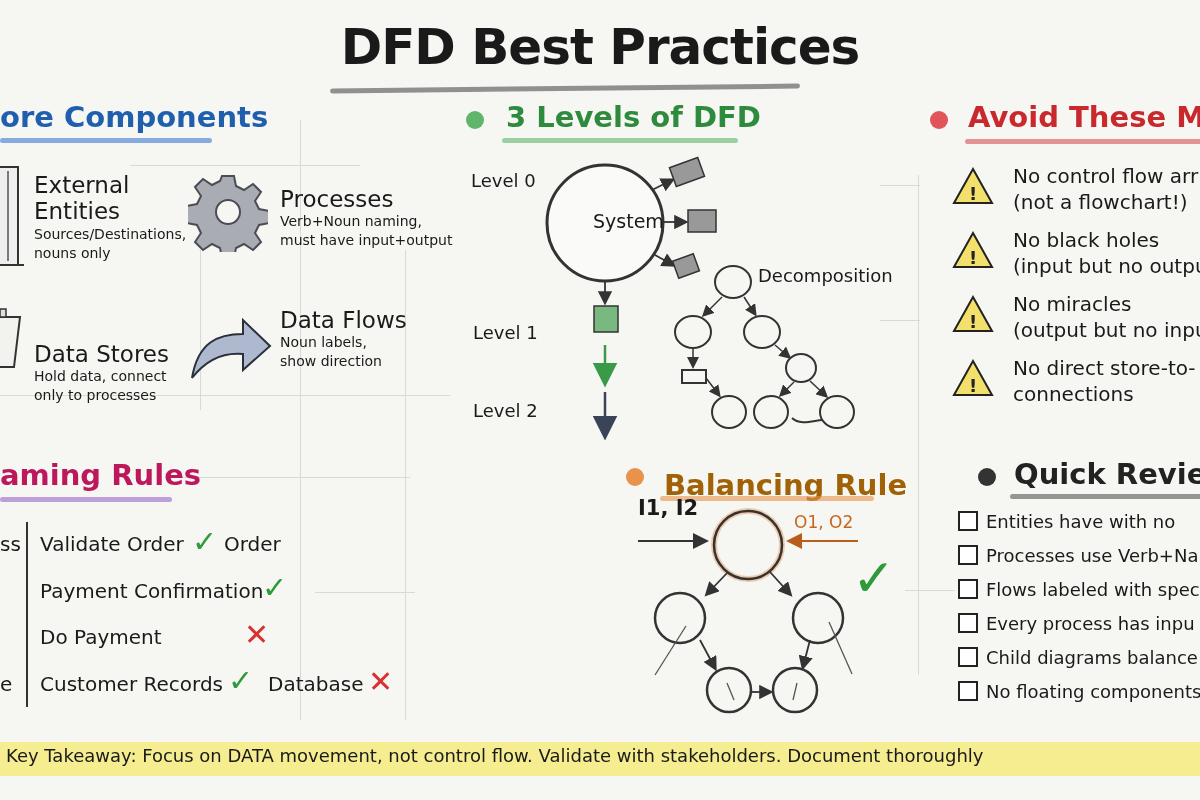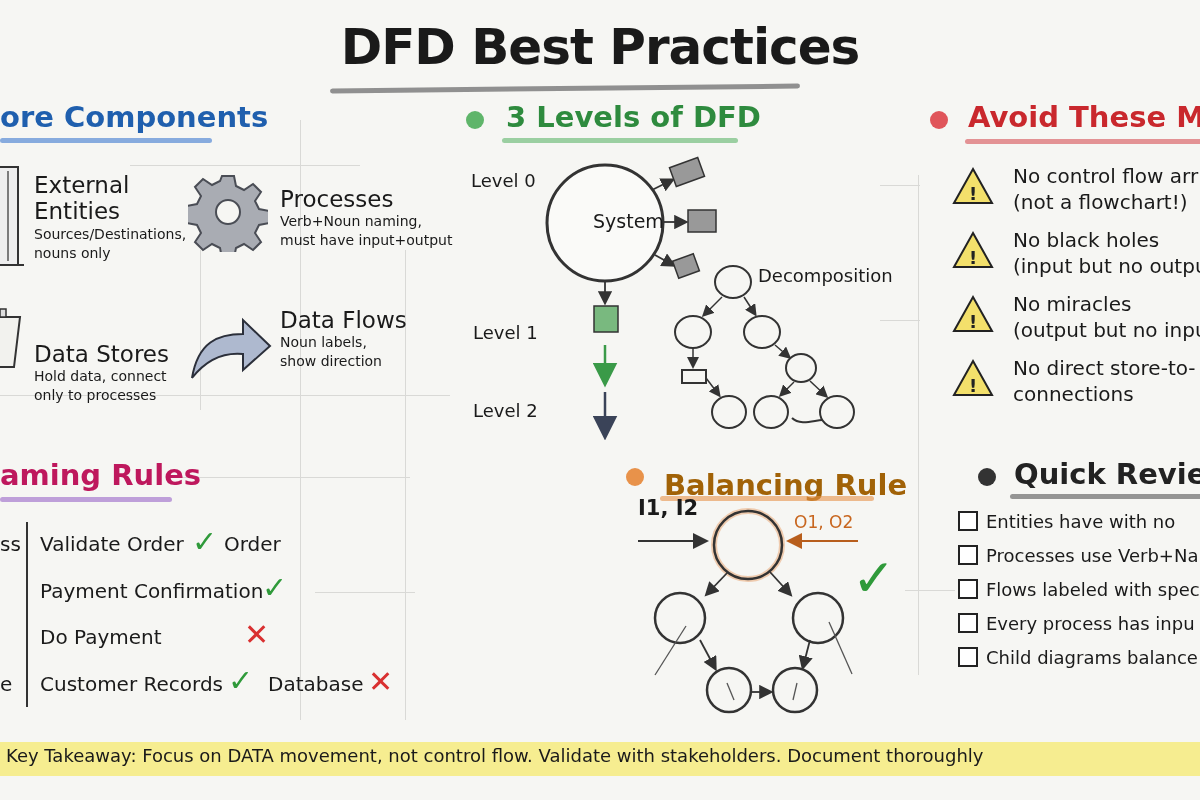--- a/index.html
+++ b/index.html
@@ -277,6 +277,10 @@
       <span class="box"></span>
       <span>Child diagrams balance</span>
     </div>
+  <div class="check-row">
+      <span class="box"></span>
+      <span>No floating components</span>
+    </div>
 </div>
 
 <div class="abs takeaway"></div>

